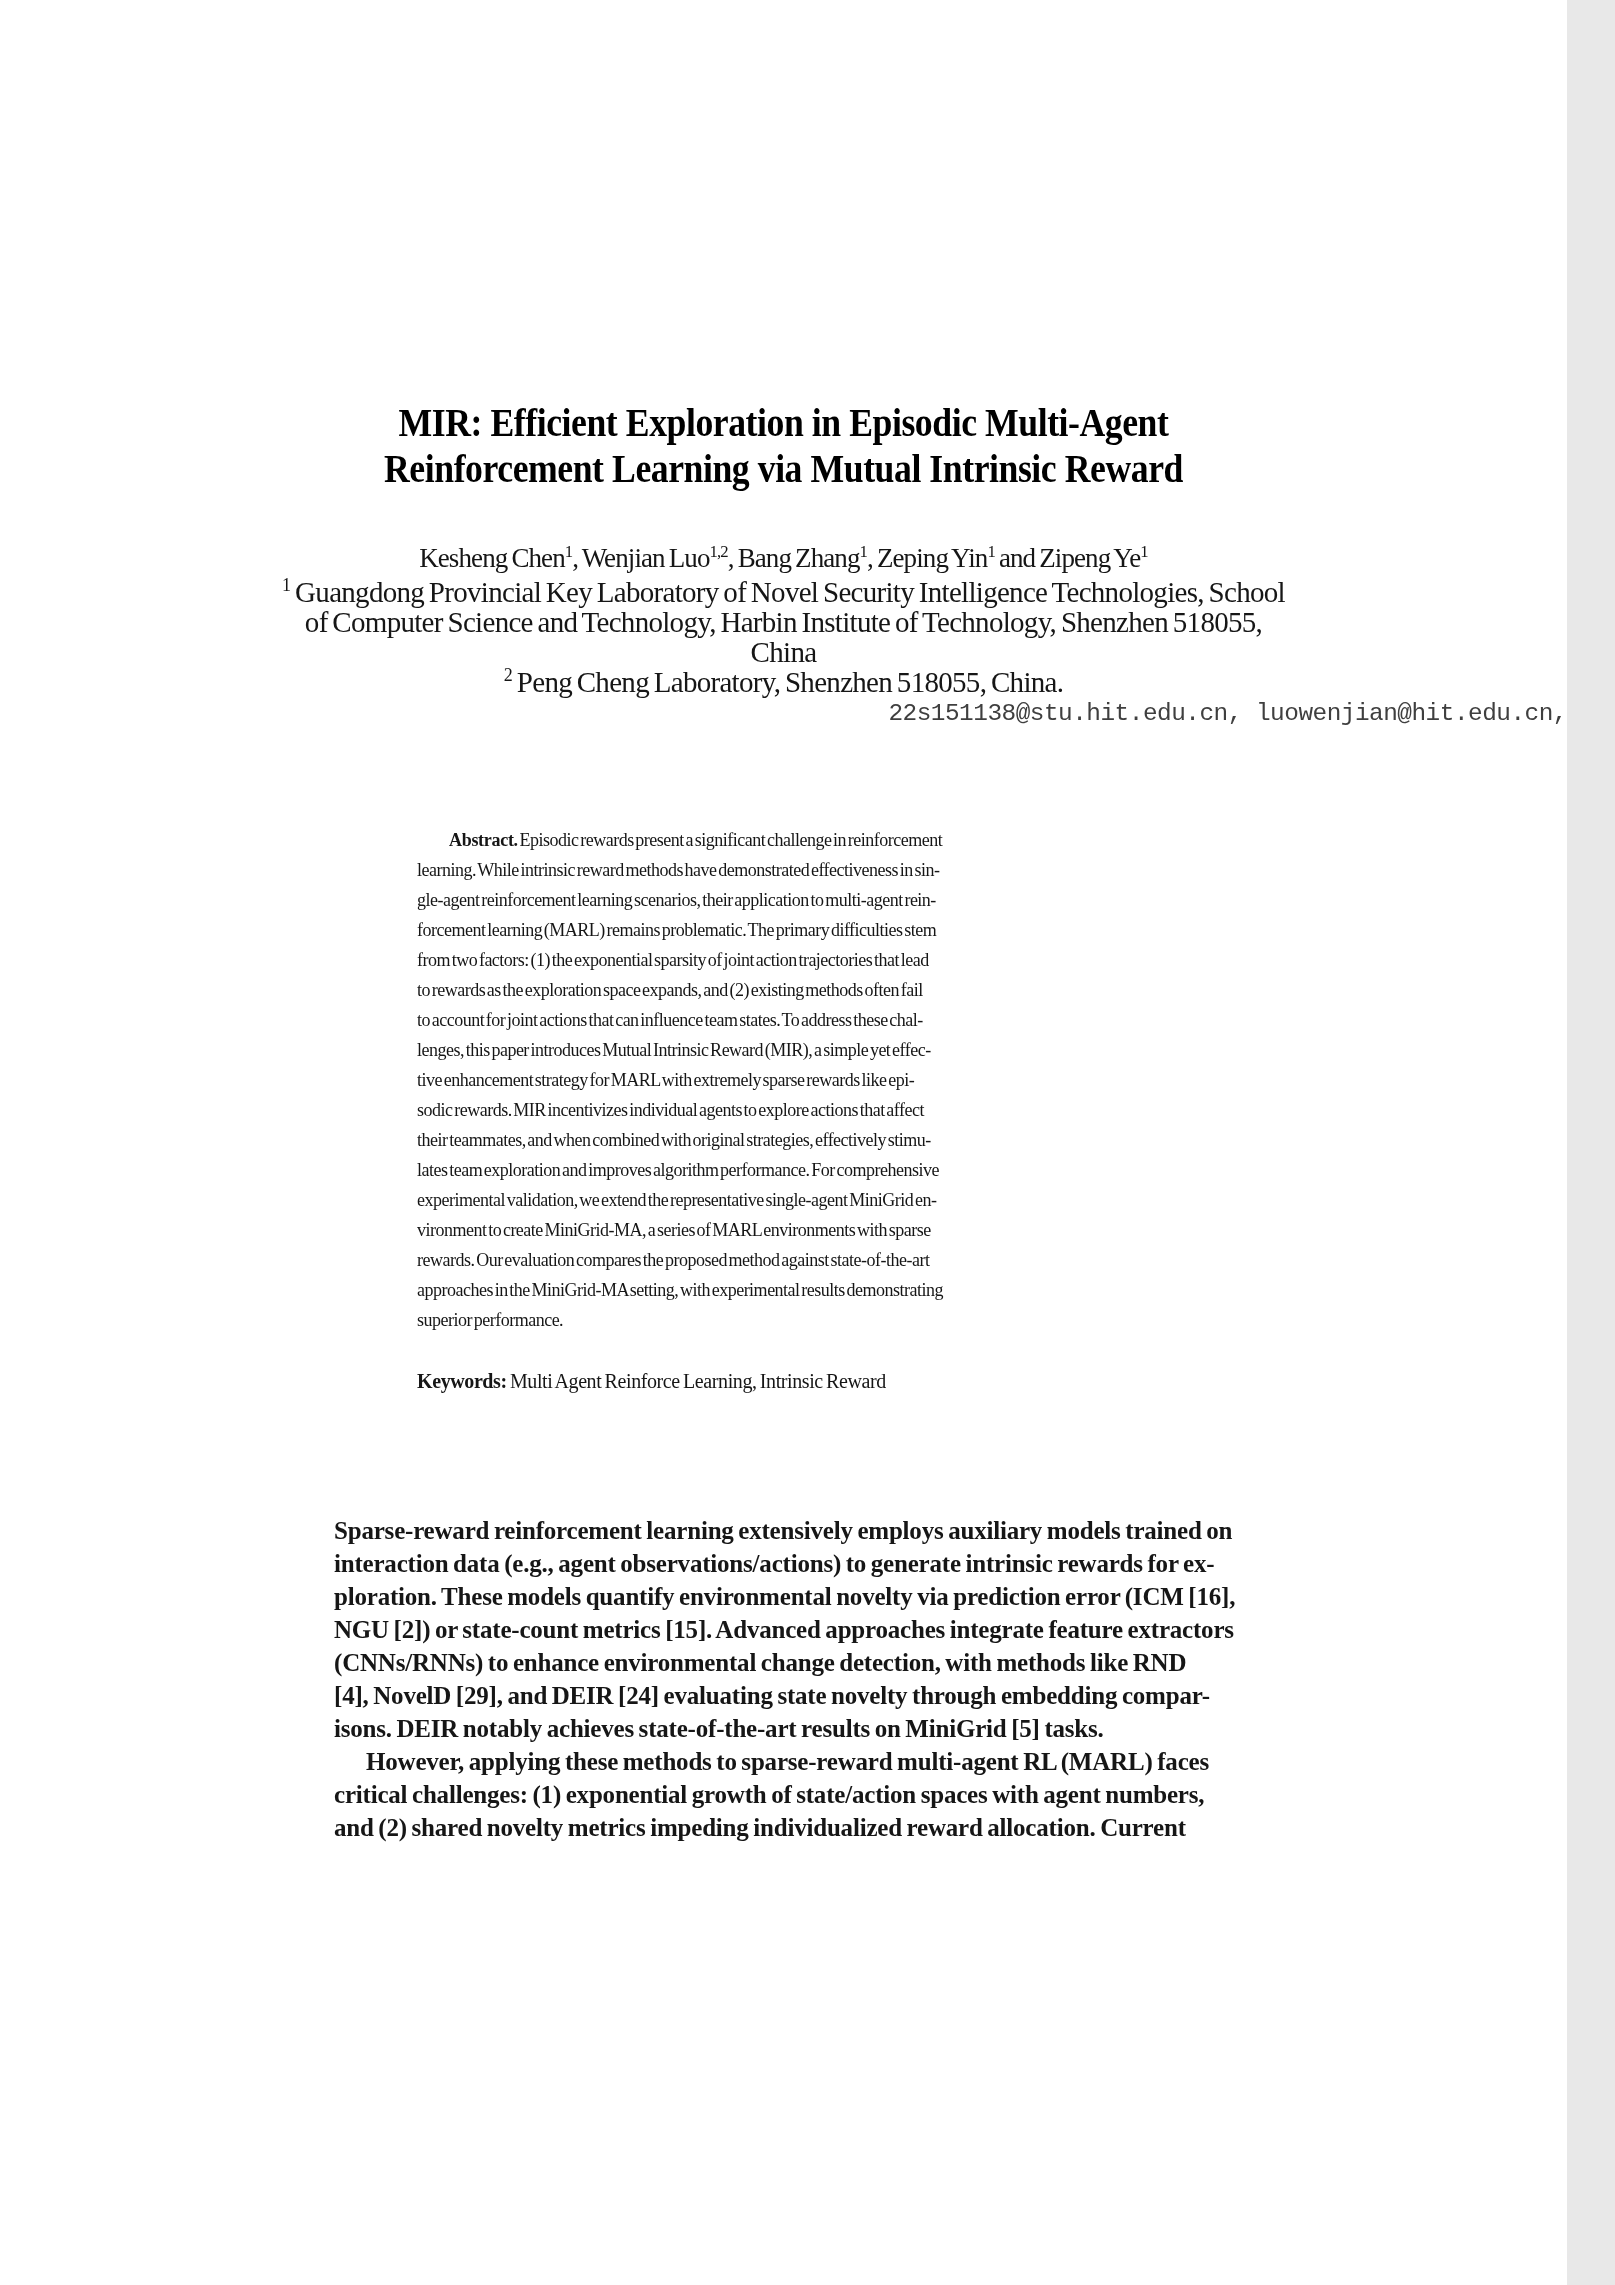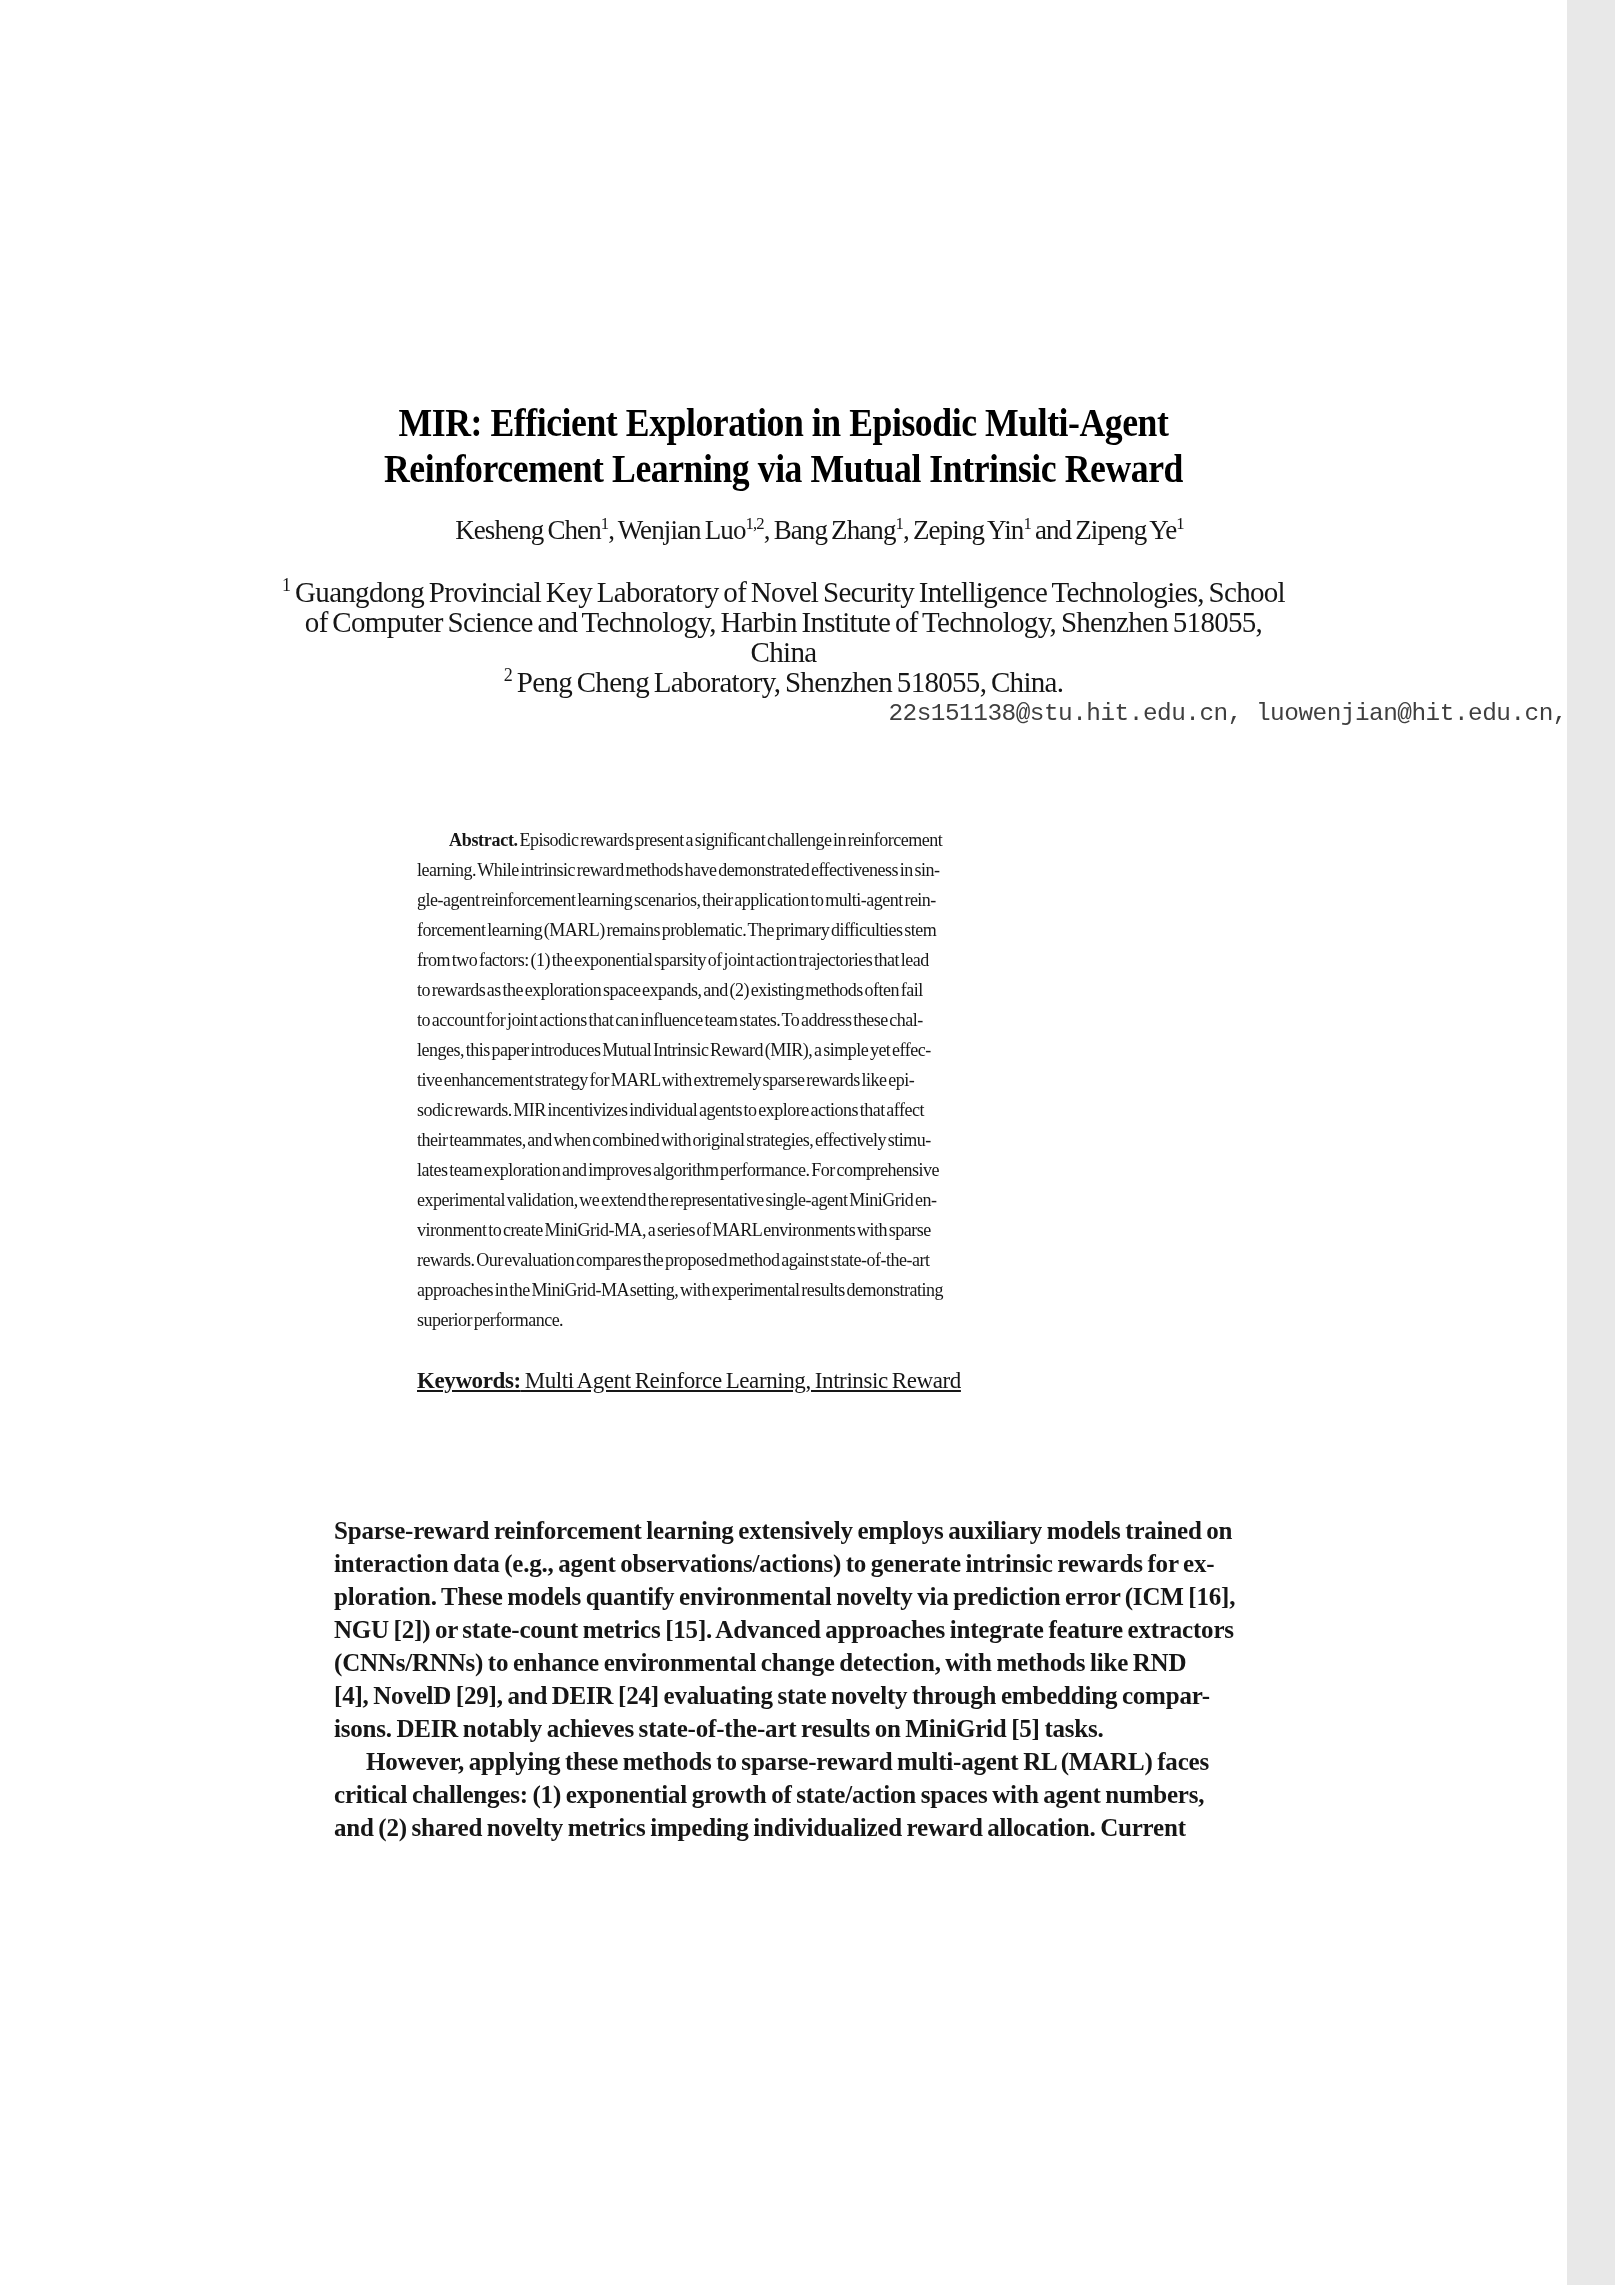--- a/index.html
+++ b/index.html
@@ -19,9 +19,9 @@
     transform:scaleX(0.87);transform-origin:50% 0;
   }
   .authors{
-    position:absolute;top:514px;left:0;width:100%;
+    position:absolute;top:542px;left:0;width:100%;
     text-align:center;font-size:27px;line-height:33px;
-    letter-spacing:-0.9px;word-spacing:-1.8px;padding-left:36px;
+    letter-spacing:-0.9px;word-spacing:-1.8px;
   }
   .authors sup,.affil sup{
     font-size:0.62em;vertical-align:super;line-height:0;

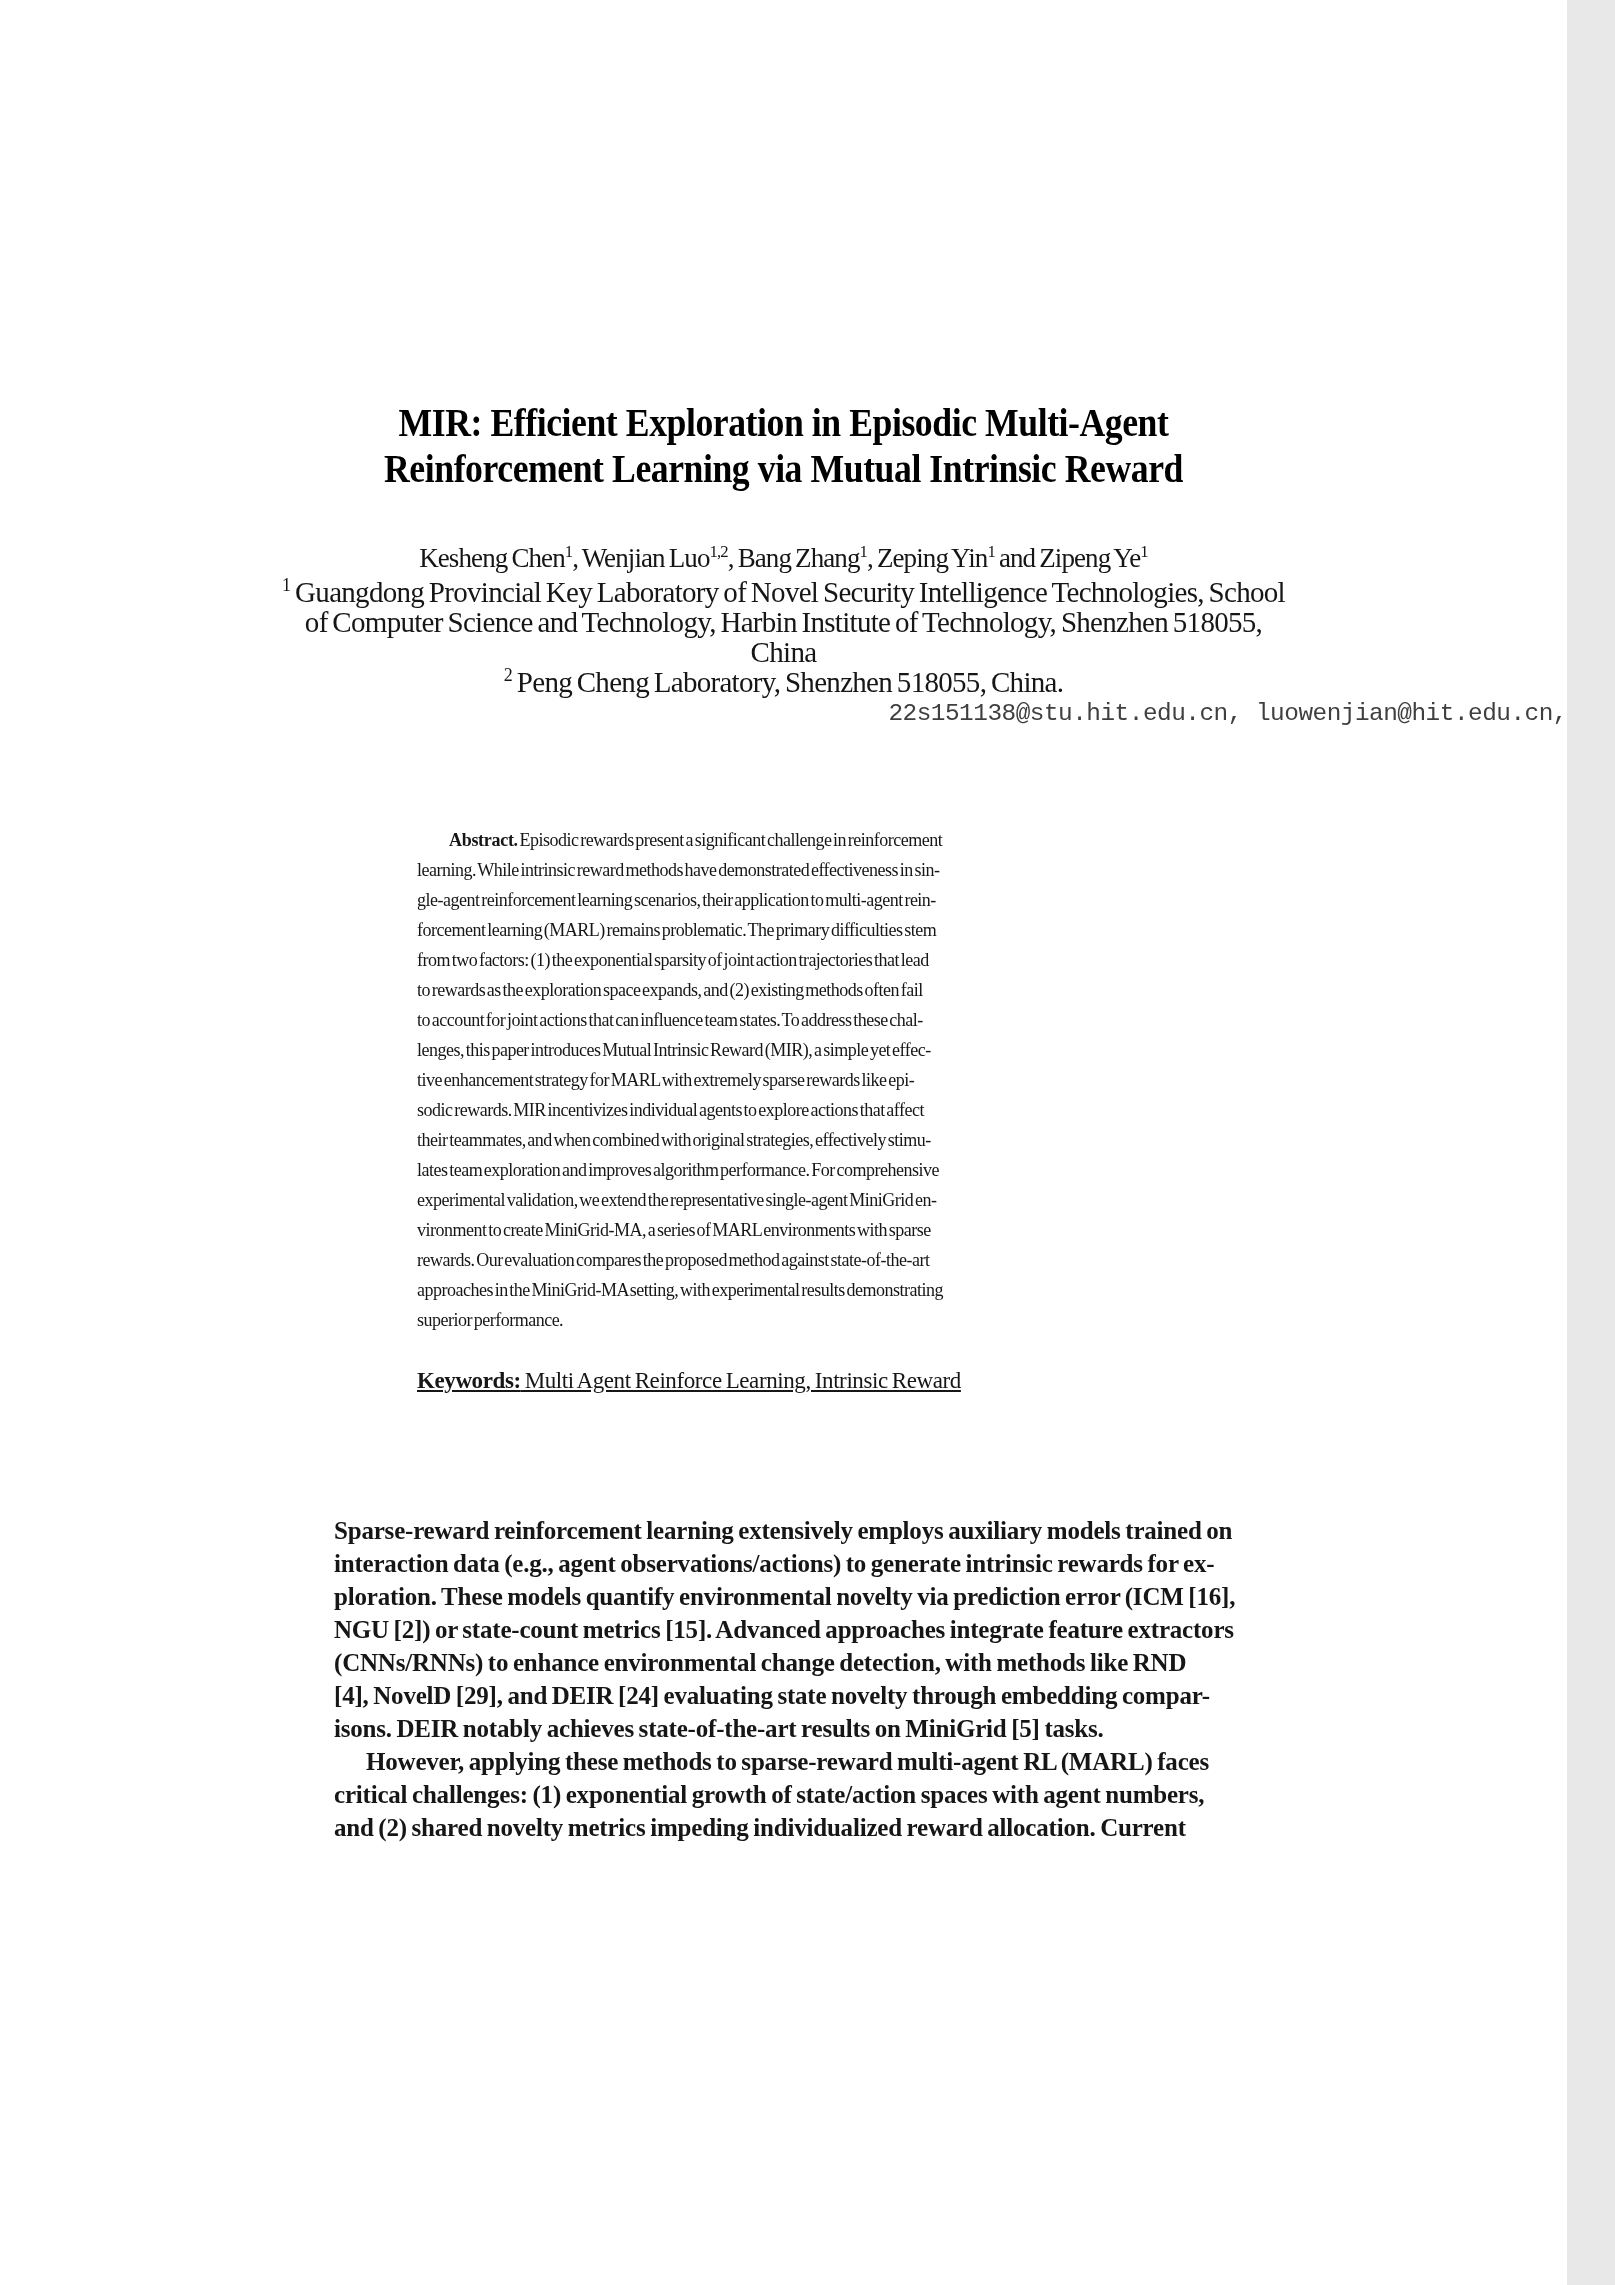--- a/index.html
+++ b/index.html
@@ -47,8 +47,8 @@
   .abstract span{text-indent:0;}
   .keywords{
     position:absolute;top:1366px;left:417px;width:814px;
-    font-size:23px;line-height:30px;
-    letter-spacing:-0.4px;word-spacing:-1.4px;text-decoration:underline;
+    font-size:20px;line-height:30px;
+    letter-spacing:-0.4px;word-spacing:-1.4px;
   }
   .heading{
     position:absolute;top:1451px;left:338px;width:995px;

